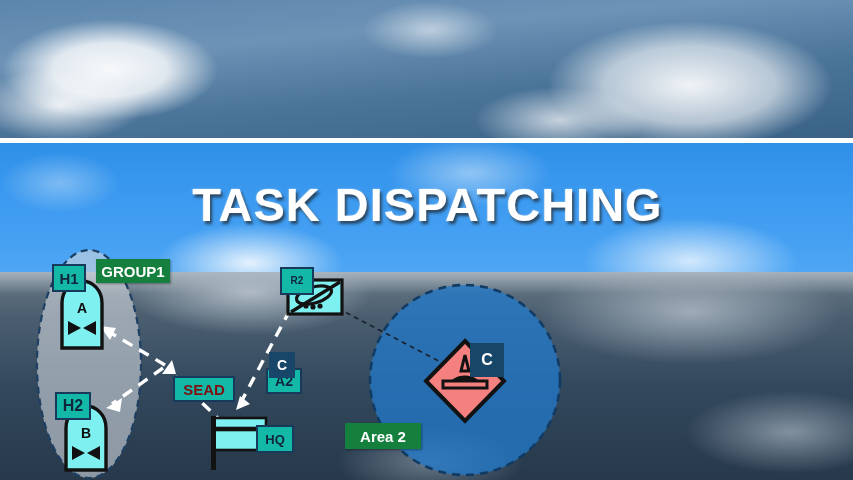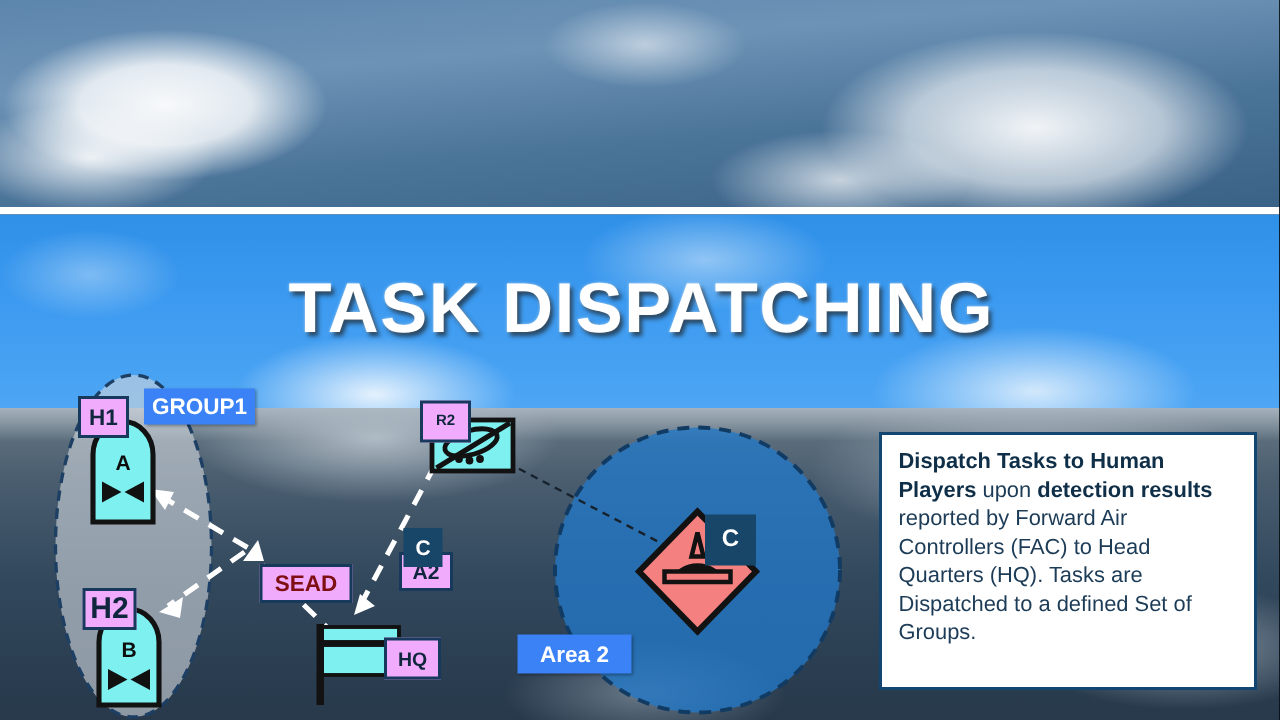--- a/index.html
+++ b/index.html
@@ -49,7 +49,7 @@
   #overlay{position:absolute;left:0;top:0;width:853px;height:480px;}
 
   
-  .lbl{position:absolute;background:#f0abfc;border:2px solid #16395c;
+  .lbl{position:absolute;background:#14b8a6;border:2px solid #16395c;
        font-weight:bold;color:#10263d;line-height:1;white-space:nowrap;
        display:flex;align-items:center;justify-content:center;}
   .banner{position:absolute;background:#3b82f6;color:#ffffff;font-weight:bold;

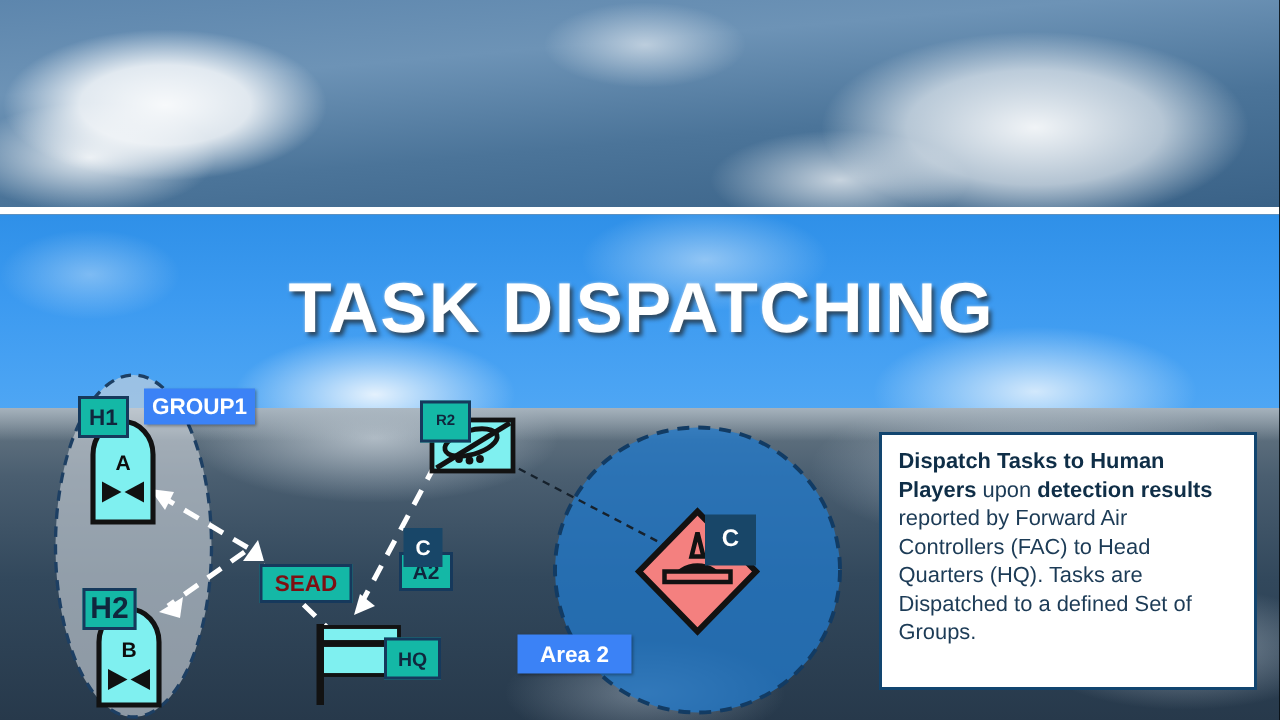--- a/index.html
+++ b/index.html
@@ -52,7 +52,7 @@
   .lbl{position:absolute;background:#14b8a6;border:2px solid #16395c;
        font-weight:bold;color:#10263d;line-height:1;white-space:nowrap;
        display:flex;align-items:center;justify-content:center;}
-  .banner{position:absolute;background:#3b82f6;color:#ffffff;font-weight:bold;
+  .banner{position:absolute;background:#15803d;color:#ffffff;font-weight:bold;
           display:flex;align-items:center;justify-content:center;white-space:nowrap;
           box-shadow:1px 1px 2px rgba(0,0,0,.35);}
   .cbox{position:absolute;background:#184668;color:#ffffff;font-weight:bold;

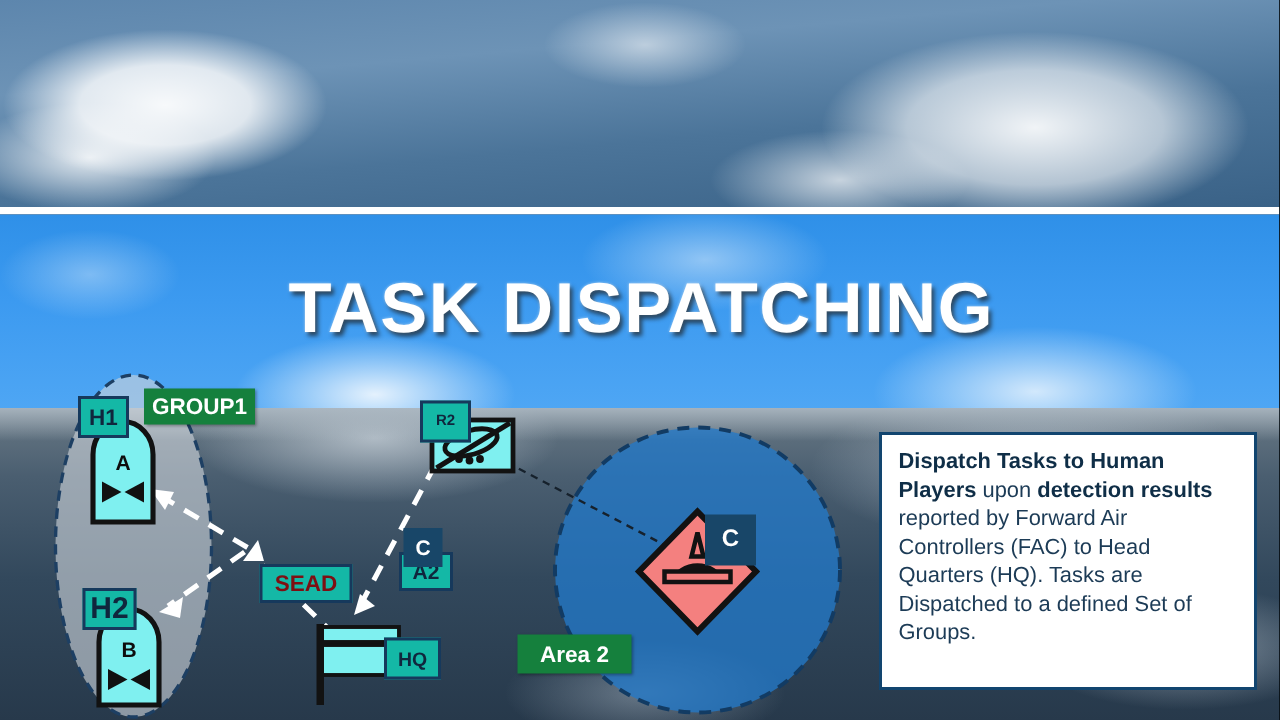--- a/index.html
+++ b/index.html
@@ -166,9 +166,6 @@
   <div class="banner" id="banner-group1">GROUP1</div>
   <div class="banner" id="banner-area2">Area 2</div>
 
-  <div id="panel">
-    <p><b>Dispatch Tasks to Human Players</b><span> upon </span><b>detection results</b><span> reported by Forward Air Controllers (FAC) to Head Quarters (HQ). Tasks are Dispatched to a defined Set of Groups.</span></p>
-  </div>
 
 </div>
 

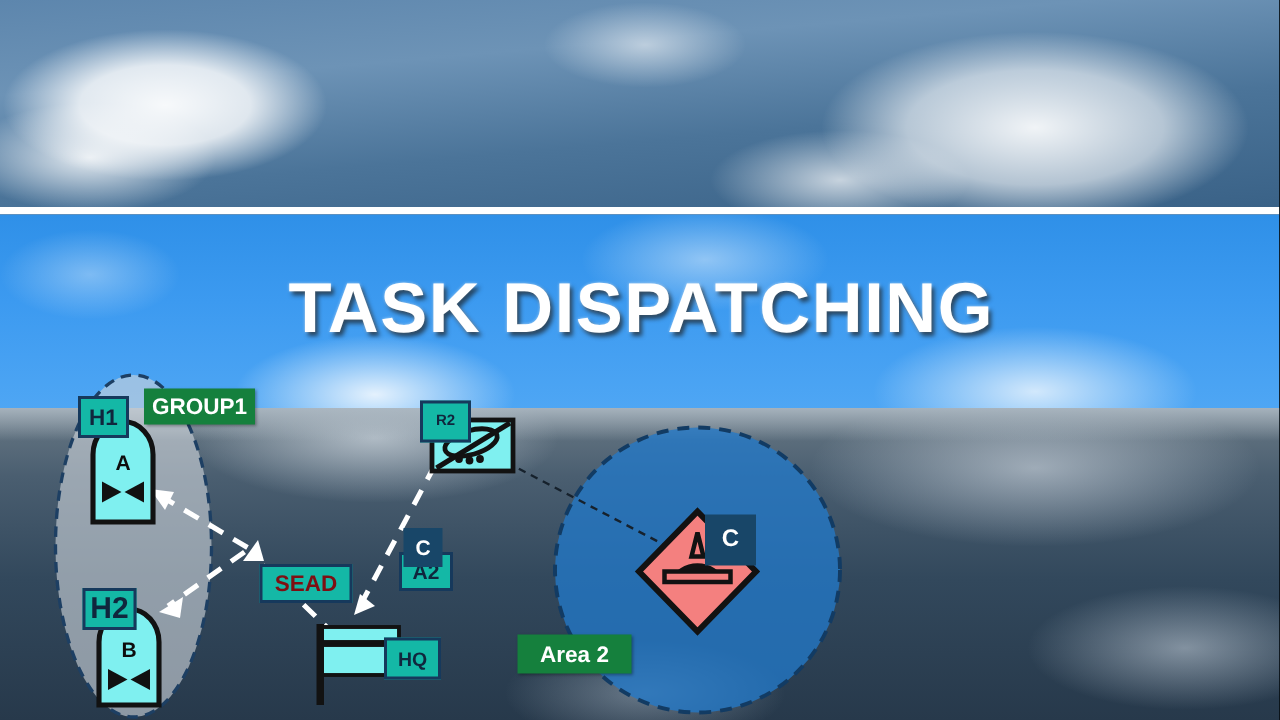--- a/index.html
+++ b/index.html
@@ -59,7 +59,7 @@
         display:flex;align-items:center;justify-content:center;}
 
   #lbl-h1{left:52px;top:264px;width:30px;height:24px;font-size:15px;}
-  #lbl-h2{left:55px;top:392px;width:32px;height:24px;font-size:20px;}
+  #lbl-h2{left:55px;top:392px;width:32px;height:24px;font-size:16px;}
   #lbl-r2{left:280px;top:267px;width:30px;height:24px;font-size:10px;}
   #lbl-a2{left:266px;top:334px;width:32px;height:22px;font-size:14px;margin-top:34px;}
   #lbl-hq{left:256px;top:425px;width:34px;height:24px;font-size:13px;}

